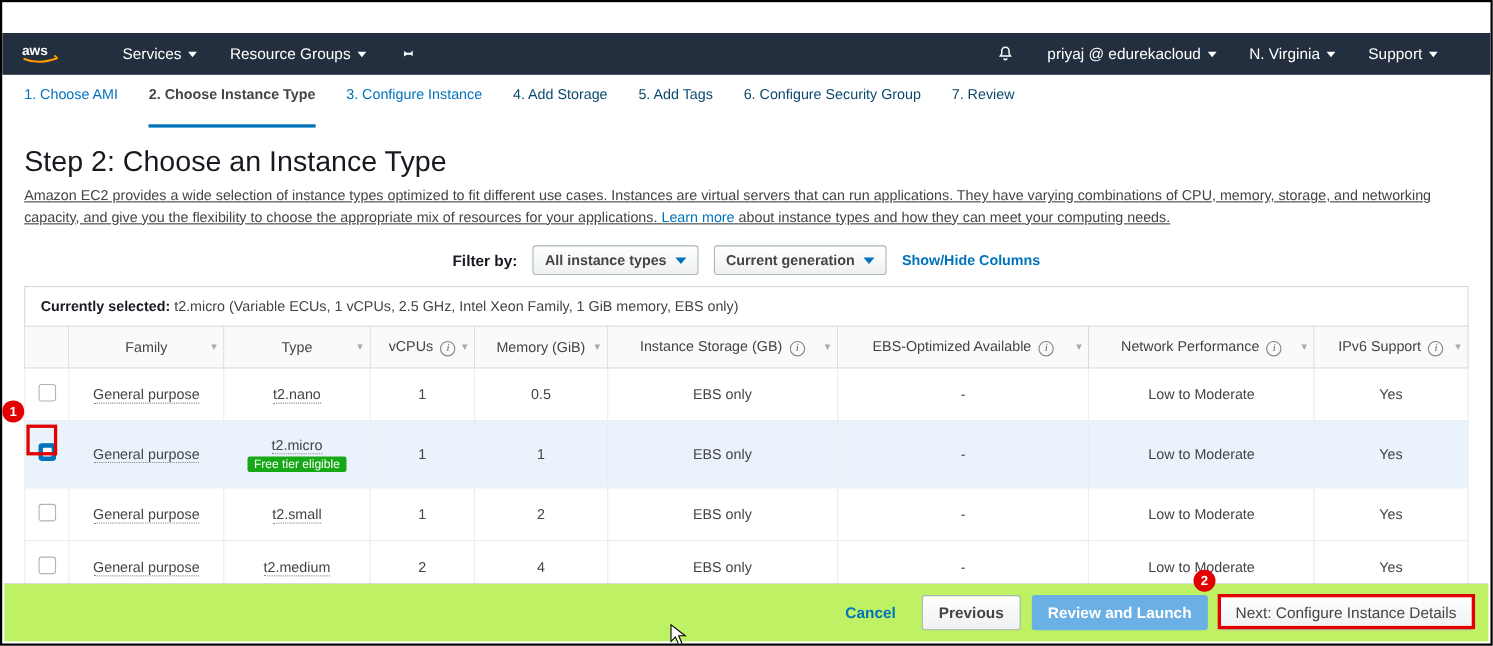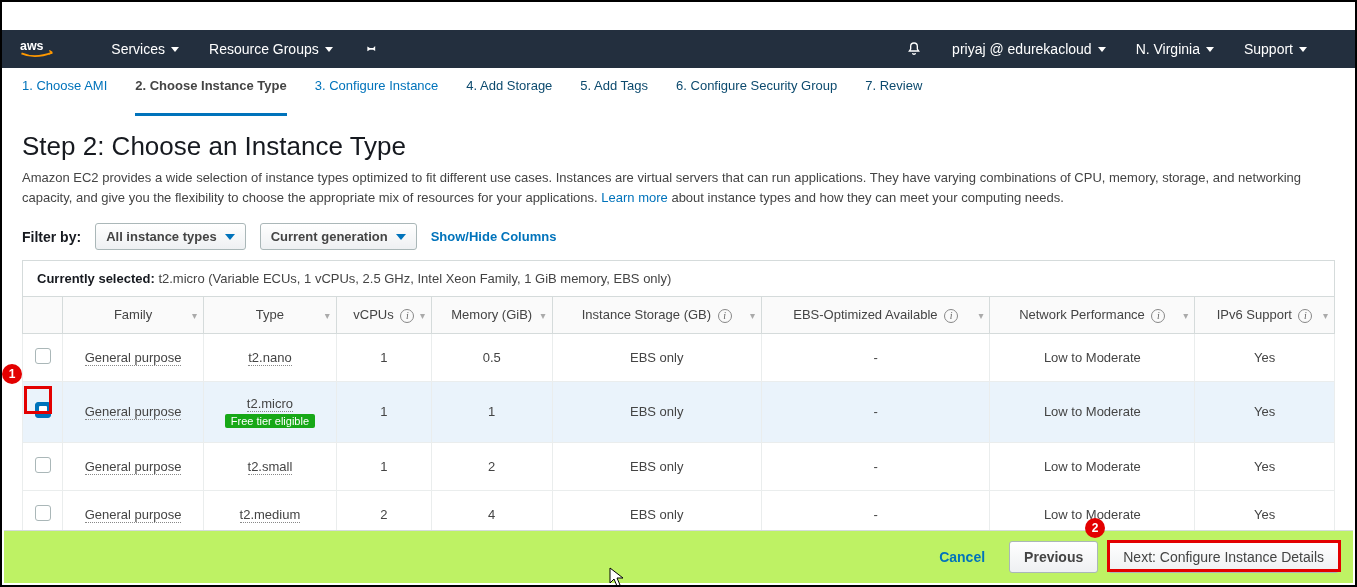--- a/index.html
+++ b/index.html
@@ -23,7 +23,7 @@
   
   .content { padding: 4px 20px 10px 20px; height: 460px; overflow-y: scroll; position: relative;}
   h1.page-title { font-size: 26px; font-weight: 400; color: #16191f; margin-bottom: 6px;}
-  .desc { font-size: 13px; color: #444; line-height: 1.5; margin-bottom: 16px;}
+  .desc { font-size: 13px; color: #444; line-height: 1.5; margin-bottom: 16px; text-decoration: underline;}
   .desc a { color: #0073bb; text-decoration: none; }
 
   .filter-row { display: flex; align-items: center; gap: 14px; margin-bottom: 10px;}

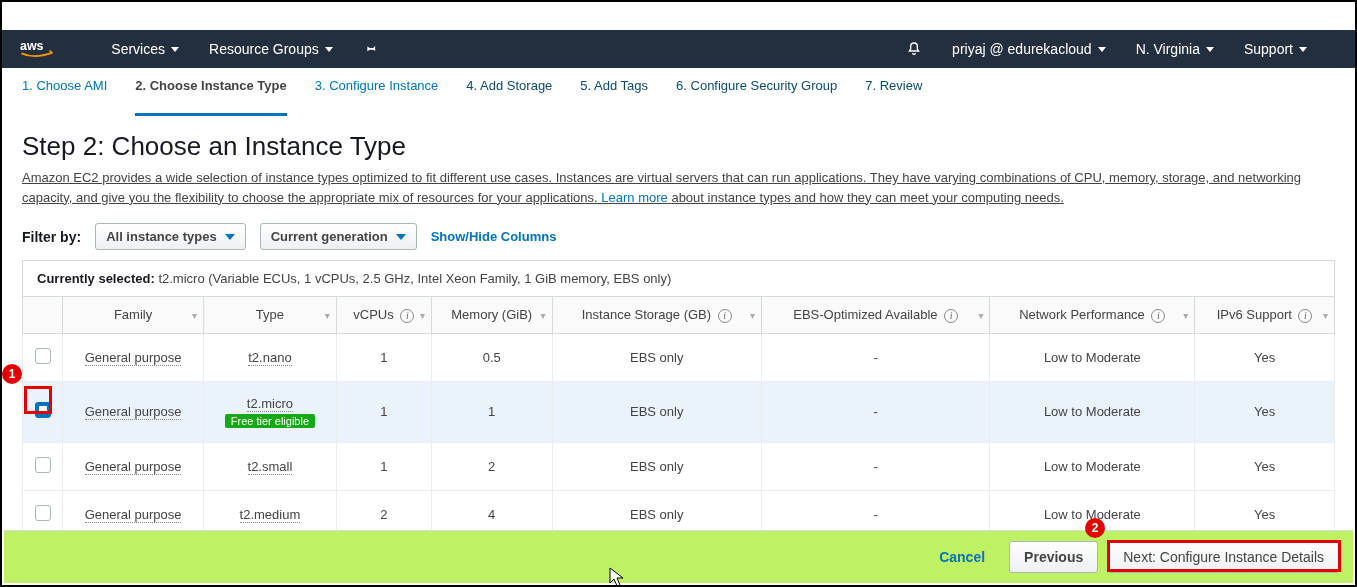--- a/index.html
+++ b/index.html
@@ -26,7 +26,7 @@
   .desc { font-size: 13px; color: #444; line-height: 1.5; margin-bottom: 16px; text-decoration: underline;}
   .desc a { color: #0073bb; text-decoration: none; }
 
-  .filter-row { display: flex; align-items: center; gap: 14px; margin-bottom: 10px;}
+  .filter-row { display: flex; align-items: center; gap: 14px; margin-bottom: 10px; justify-content: center;}
   .filter-label { font-weight: bold; font-size: 14px;}
   .dropdown-btn { background: linear-gradient(#fff,#eef0f2); border: 1px solid #aab7b8; border-radius: 3px; padding: 5px 10px; font-size: 13px; font-weight: bold; color:#444; display:inline-flex; align-items:center; gap:8px; cursor:pointer;}
   .dropdown-btn .caret-blue { border-top-color:#0073bb; width:0;height:0;border-left:5px solid transparent;border-right:5px solid transparent;border-top:6px solid #0073bb;}

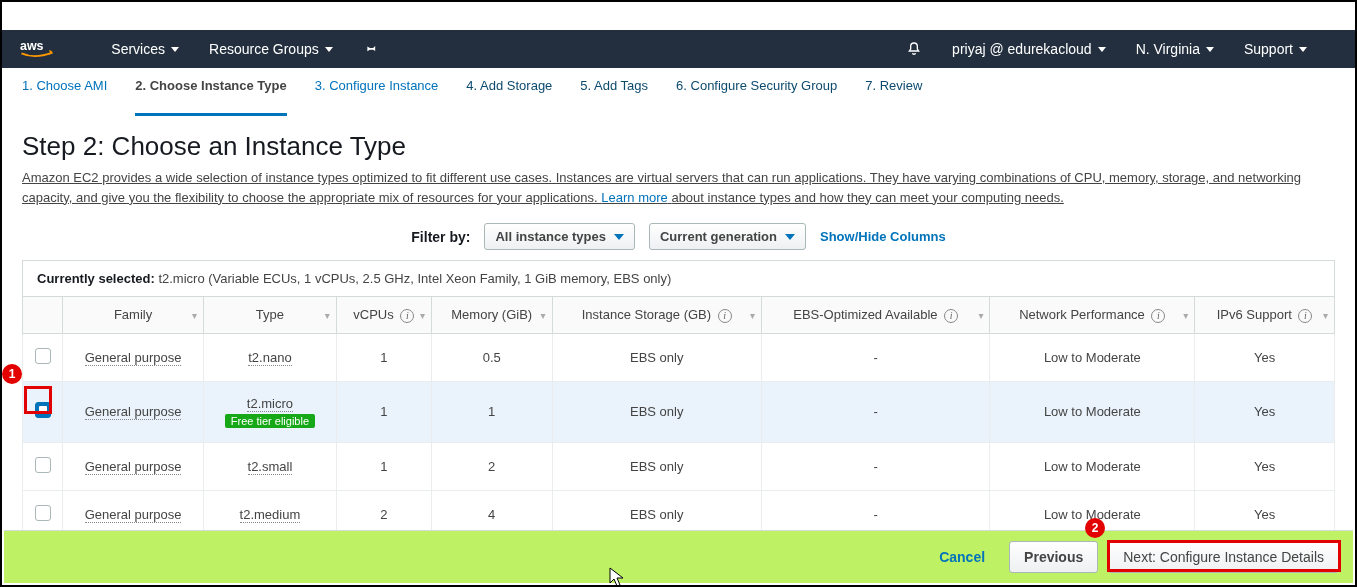--- a/index.html
+++ b/index.html
@@ -206,6 +206,7 @@
 <div class="footer">
   <button class="btn btn-cancel">Cancel</button>
   <button class="btn btn-default">Previous</button>
+  <button class="btn btn-primary-light">Review and Launch</button>
   <button class="btn btn-primary">Next: Configure Instance Details</button>
 </div>
 

